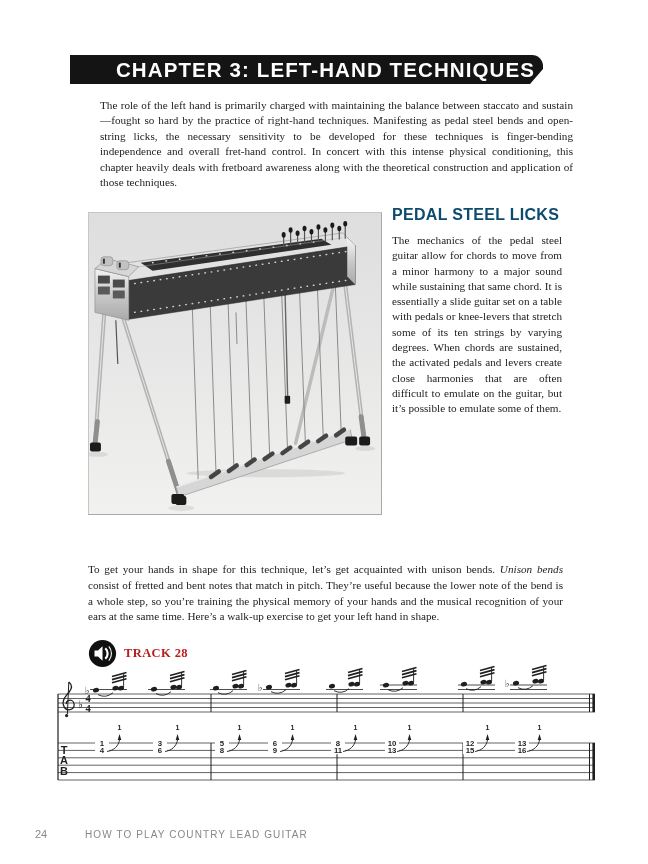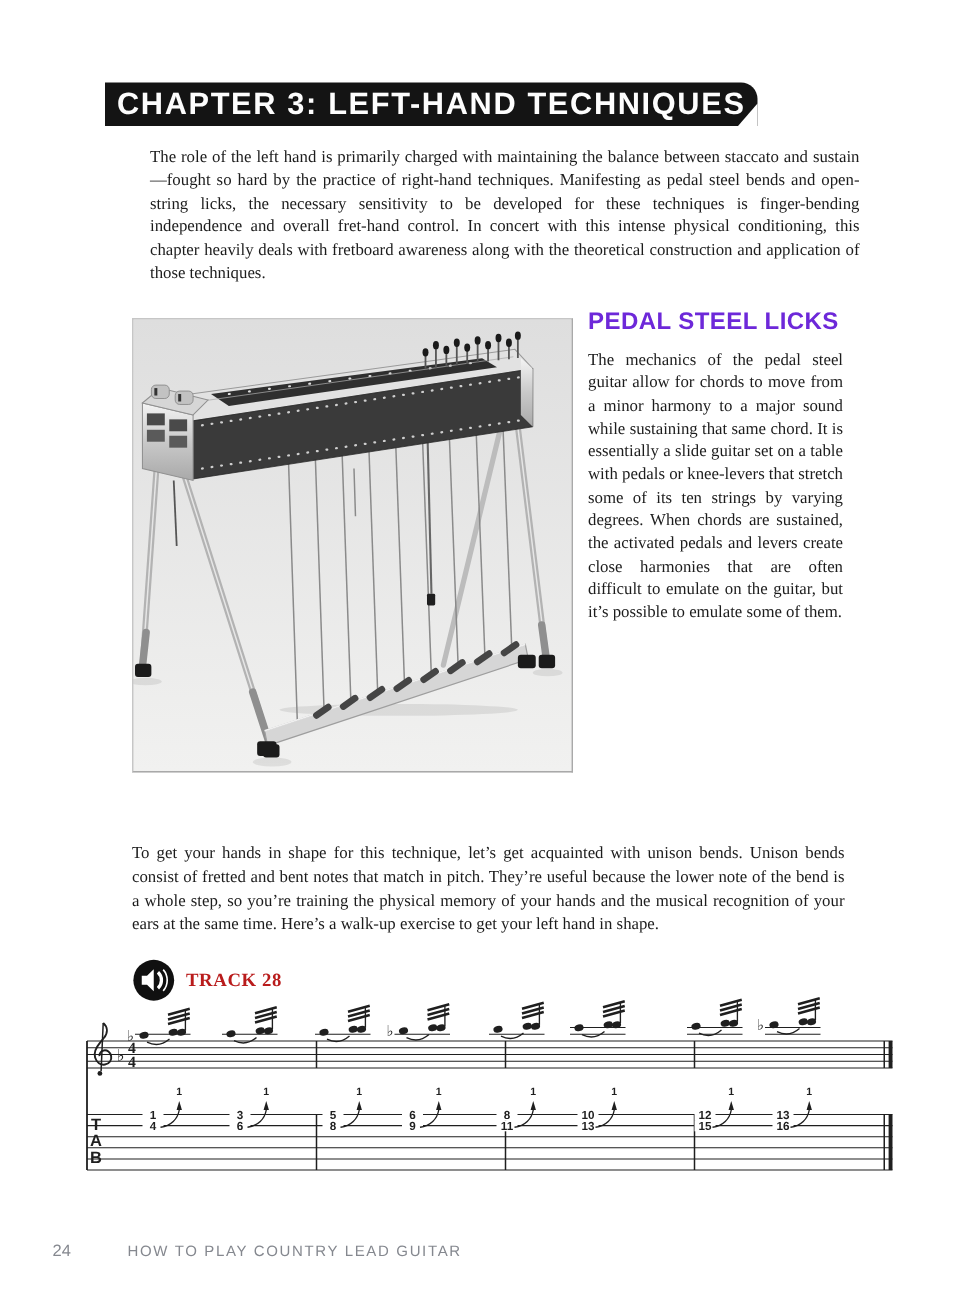--- a/index.html
+++ b/index.html
@@ -6,7 +6,7 @@
   .page{position:relative;width:648px;height:864px;background:#ffffff;overflow:hidden;
         font-family:"Liberation Serif",serif;color:#1c1c1c;}
   .chapter-bar{position:absolute;left:70px;top:55px;width:435px;height:29px;background:#141414;
-        border-radius:0 11px 0 0;}
+        border-radius:0 11px 0 0;padding-left:38px;}
   .chapter-bar::after{content:"";position:absolute;right:0;bottom:0;width:0;height:0;
         border-style:solid;border-width:0 0 15px 13px;
         border-color:transparent transparent #ffffff transparent;}

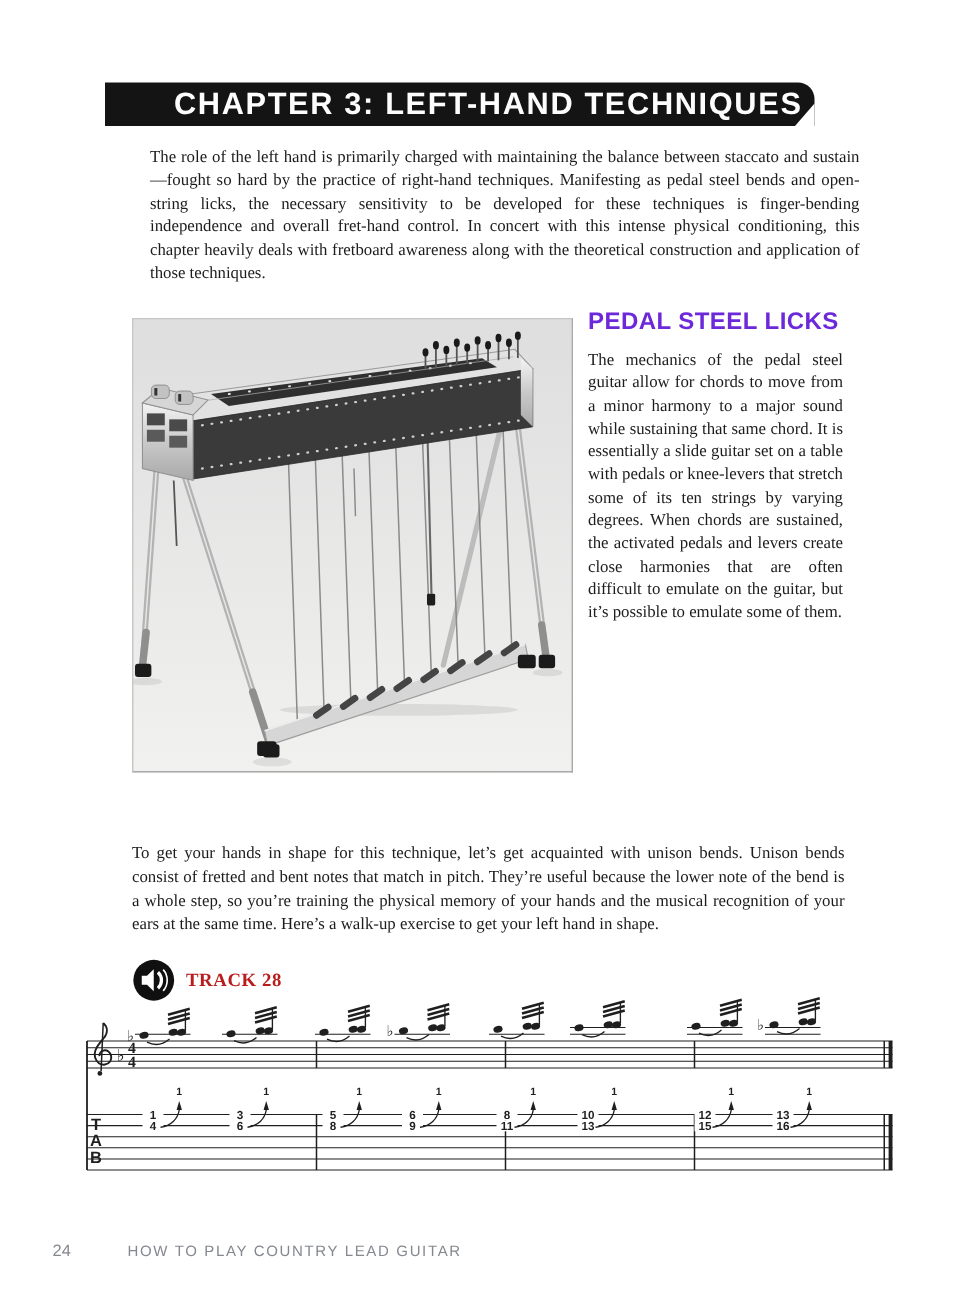--- a/index.html
+++ b/index.html
@@ -19,7 +19,7 @@
   .photo svg{display:block;width:100%;height:100%;}
   .col{position:absolute;left:392px;top:206px;width:170px;}
   .col h2{margin:0 0 9px 0;font-family:"Liberation Sans",sans-serif;font-weight:bold;font-size:16px;
-        letter-spacing:0.3px;color:#6d28d9;white-space:nowrap;}
+        letter-spacing:0.3px;color:#0c4a6e;white-space:nowrap;}
   .col p{margin:0;font-size:11.2px;line-height:15.3px;text-align:justify;}
   .exercise{position:absolute;left:88px;top:562px;width:475px;margin:0;
         font-size:11.2px;line-height:15.8px;text-align:justify;}

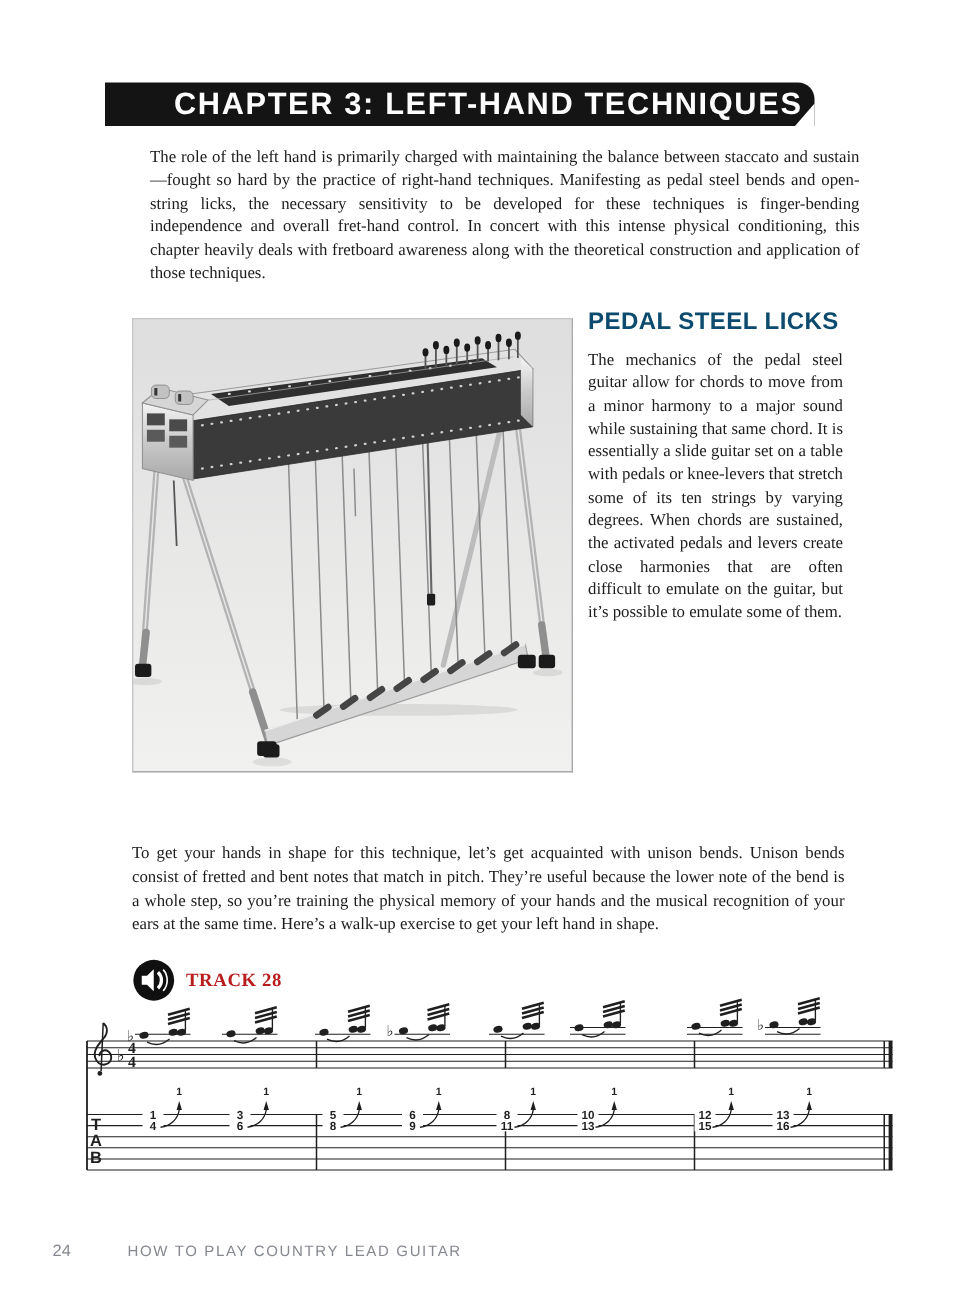--- a/index.html
+++ b/index.html
@@ -23,7 +23,7 @@
   .col p{margin:0;font-size:11.2px;line-height:15.3px;text-align:justify;}
   .exercise{position:absolute;left:88px;top:562px;width:475px;margin:0;
         font-size:11.2px;line-height:15.8px;text-align:justify;}
-  .exercise .it{}
+  .exercise .it{font-style:italic;}
   .track{position:absolute;left:88px;top:639px;display:flex;align-items:center;gap:7px;}
   .track svg{width:29px;height:29px;}
   .track .lbl{font-weight:bold;font-size:12.5px;letter-spacing:0.4px;color:#b91c1c;}

